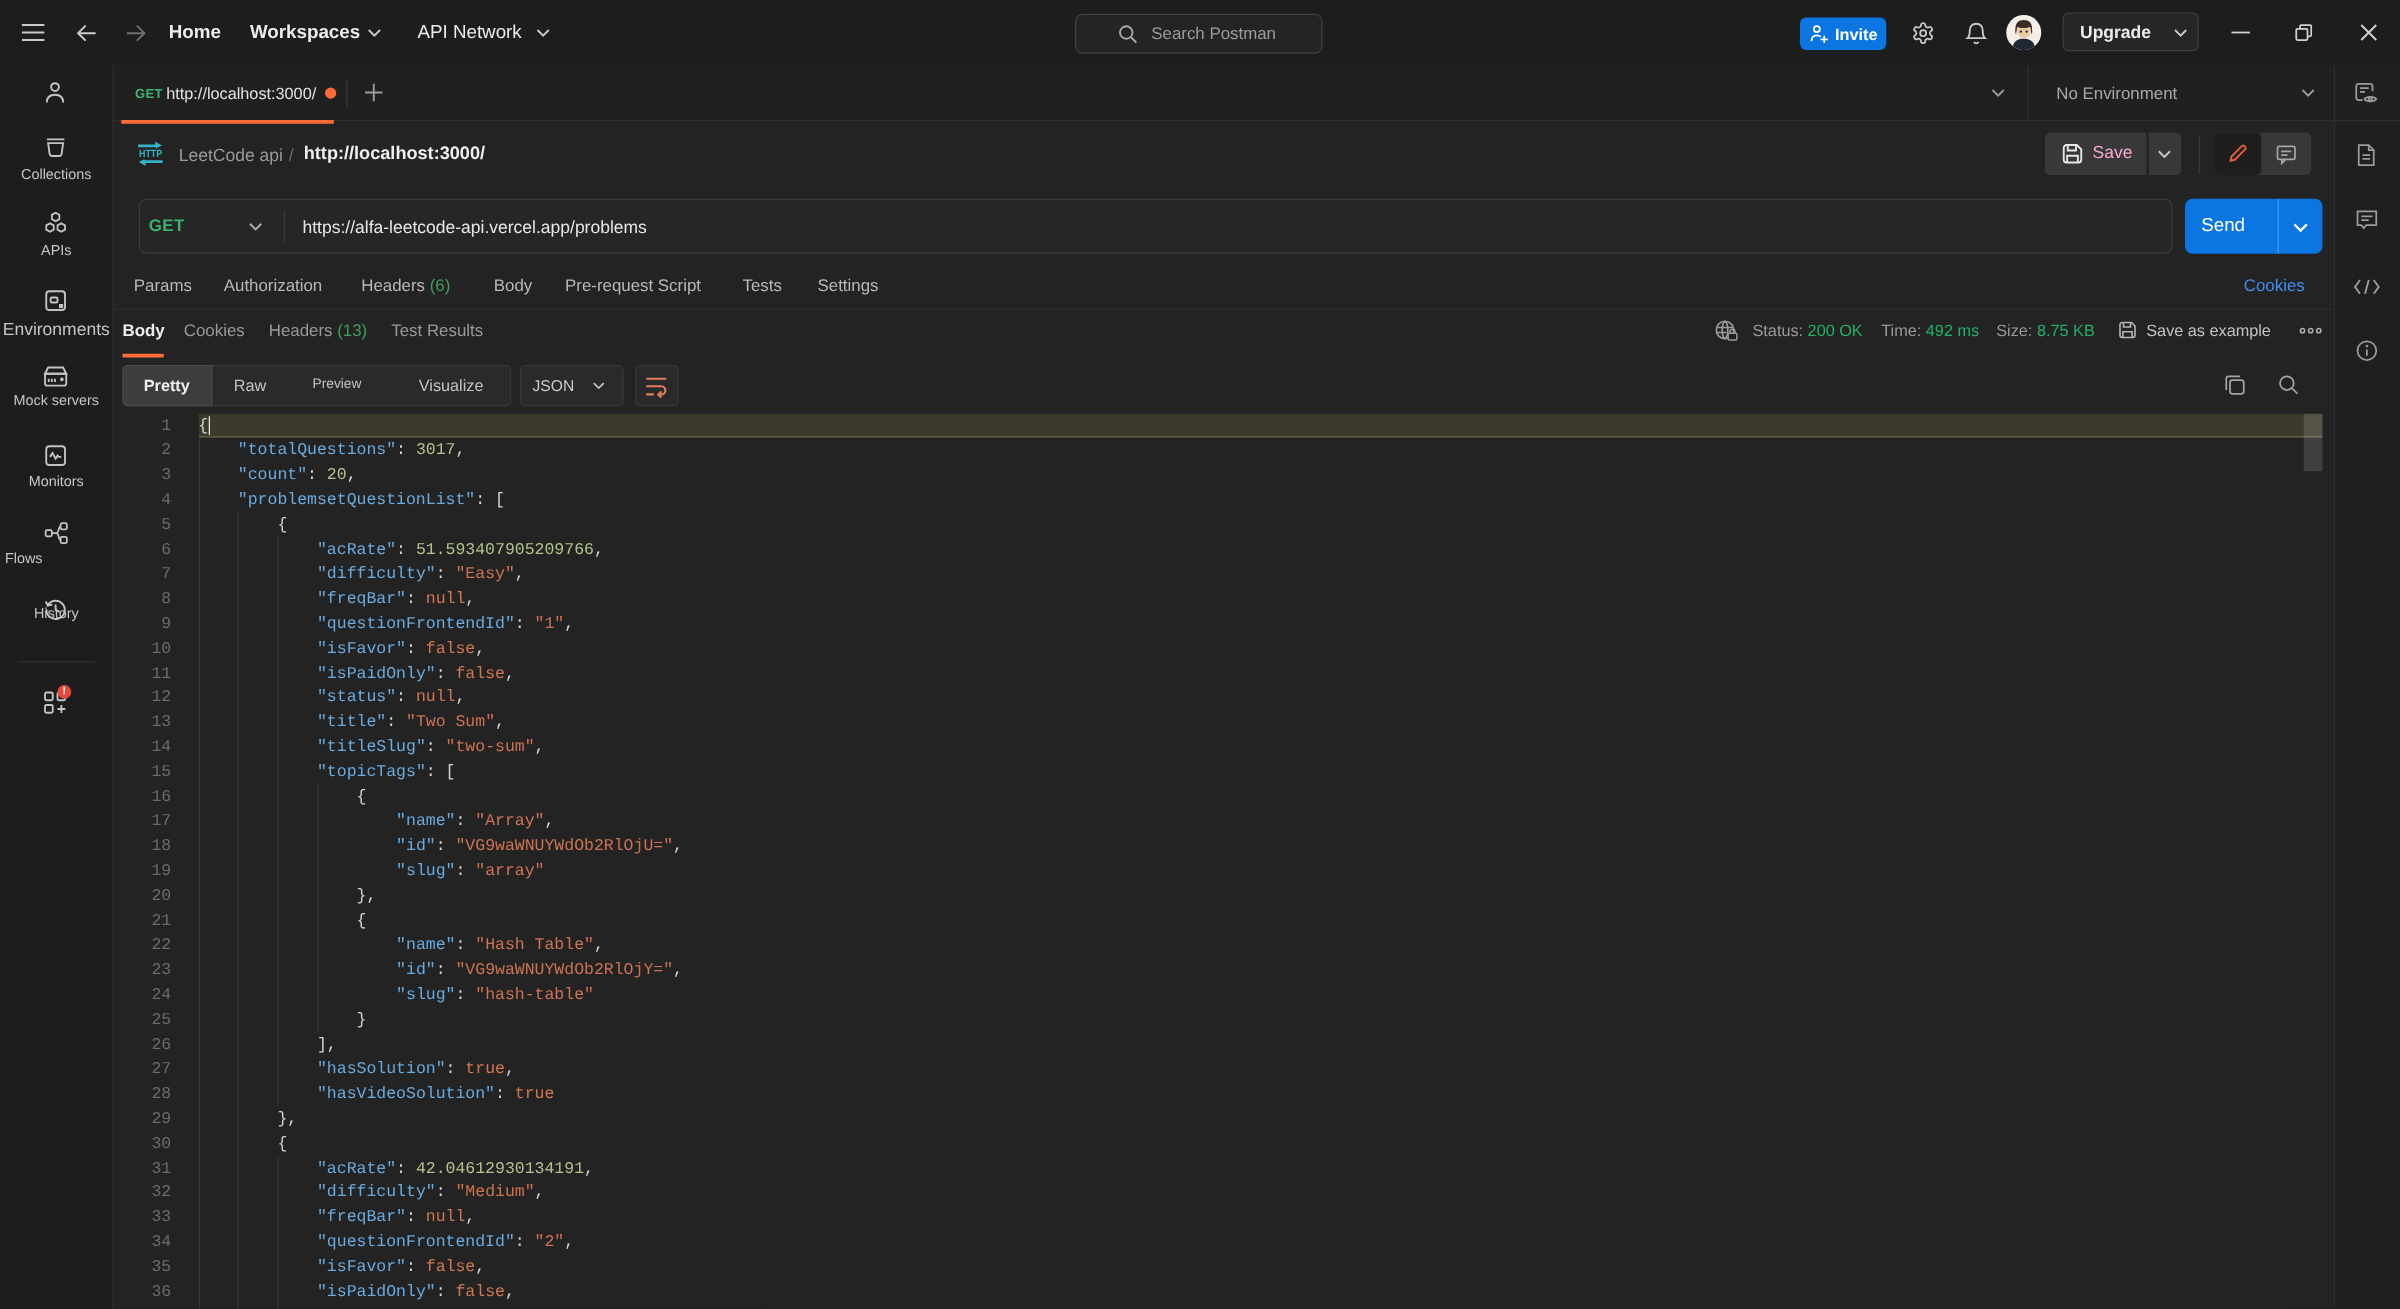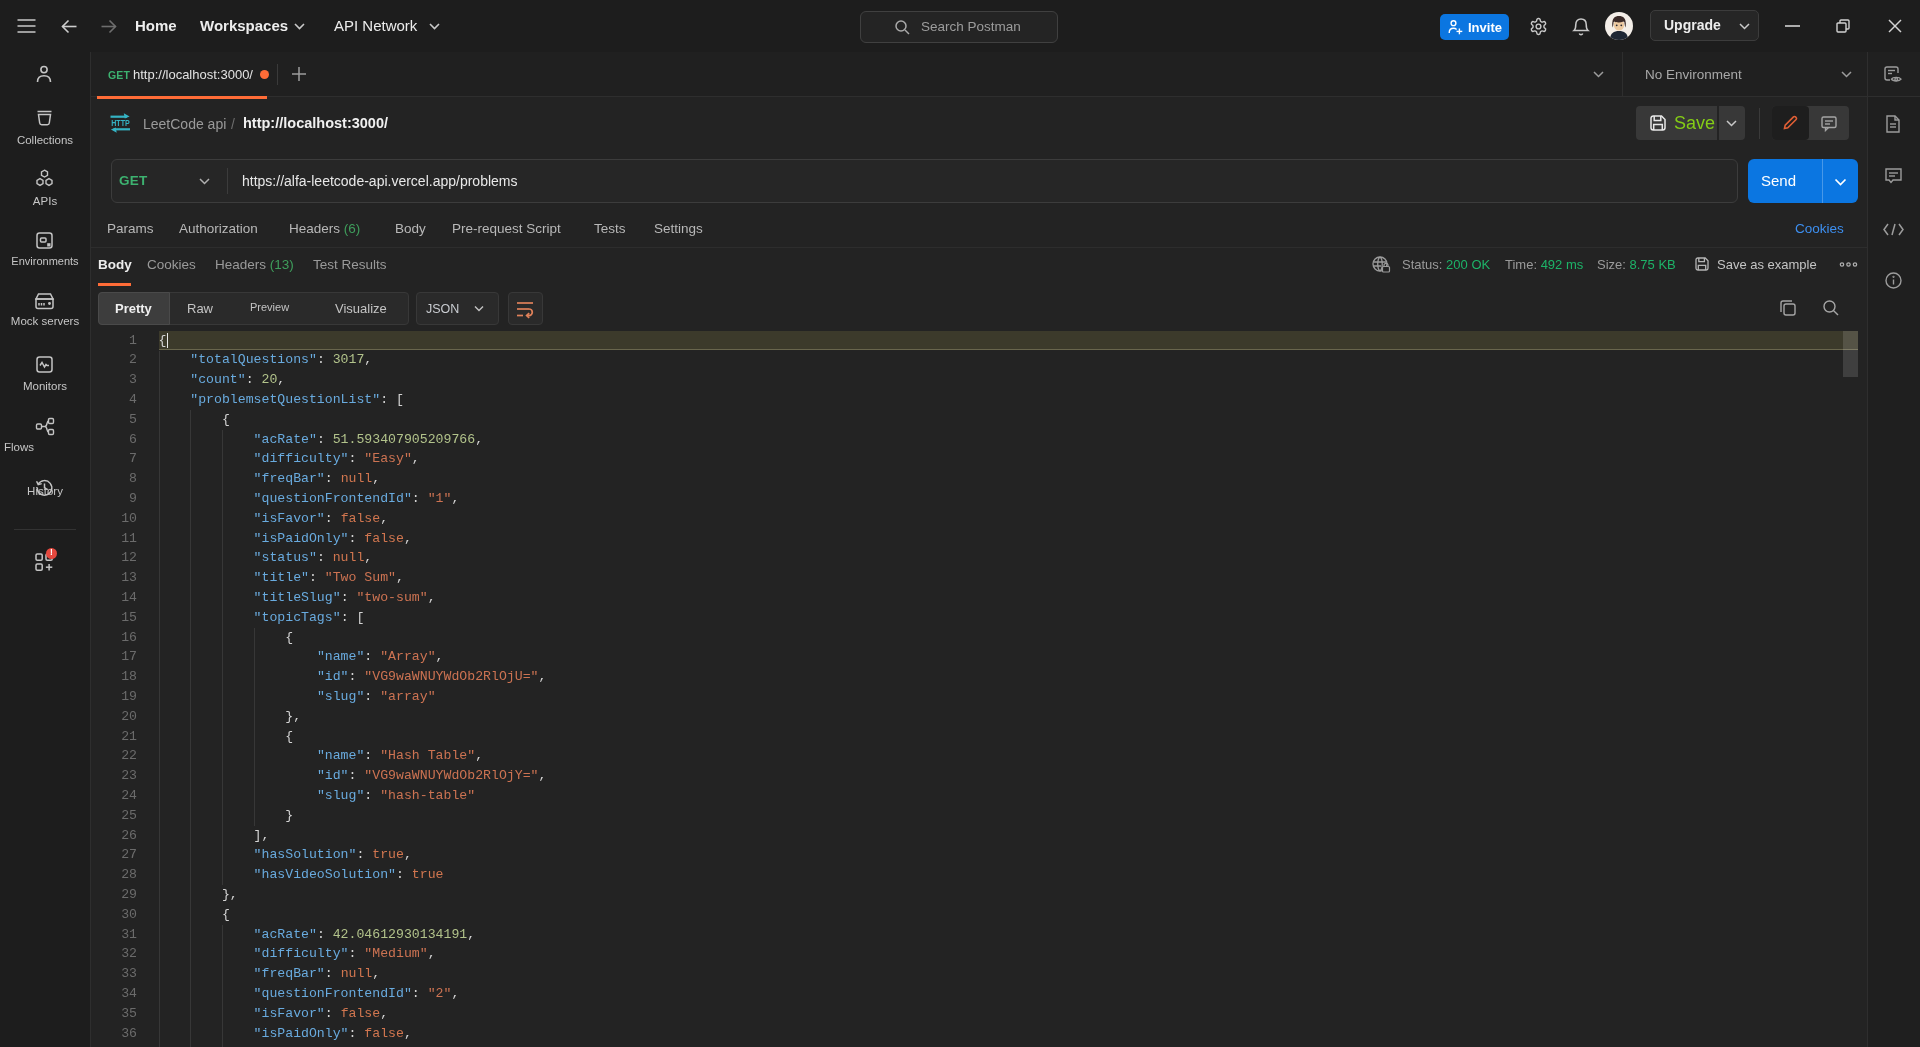--- a/index.html
+++ b/index.html
@@ -278,7 +278,7 @@
         <path d="M4.7 16 v-5.4 h8.6 v5.4"></path>
       </g>
     </svg>
-<div class="abs" style="left:1674px;top:113px;font-size:18px;color:#84cc16">Save</div>
+<div class="abs" style="left:1674px;top:113px;font-size:14px;color:#f9a8d4">Save</div>
 <svg class="abs" style="left:1725px;top:119px" width="13" height="9" viewBox="0 0 13 9">
       <polyline points="2,2 6.5,6.5 11,2" stroke="#c9c9c9" stroke-width="1.5" fill="none"></polyline>
     </svg>

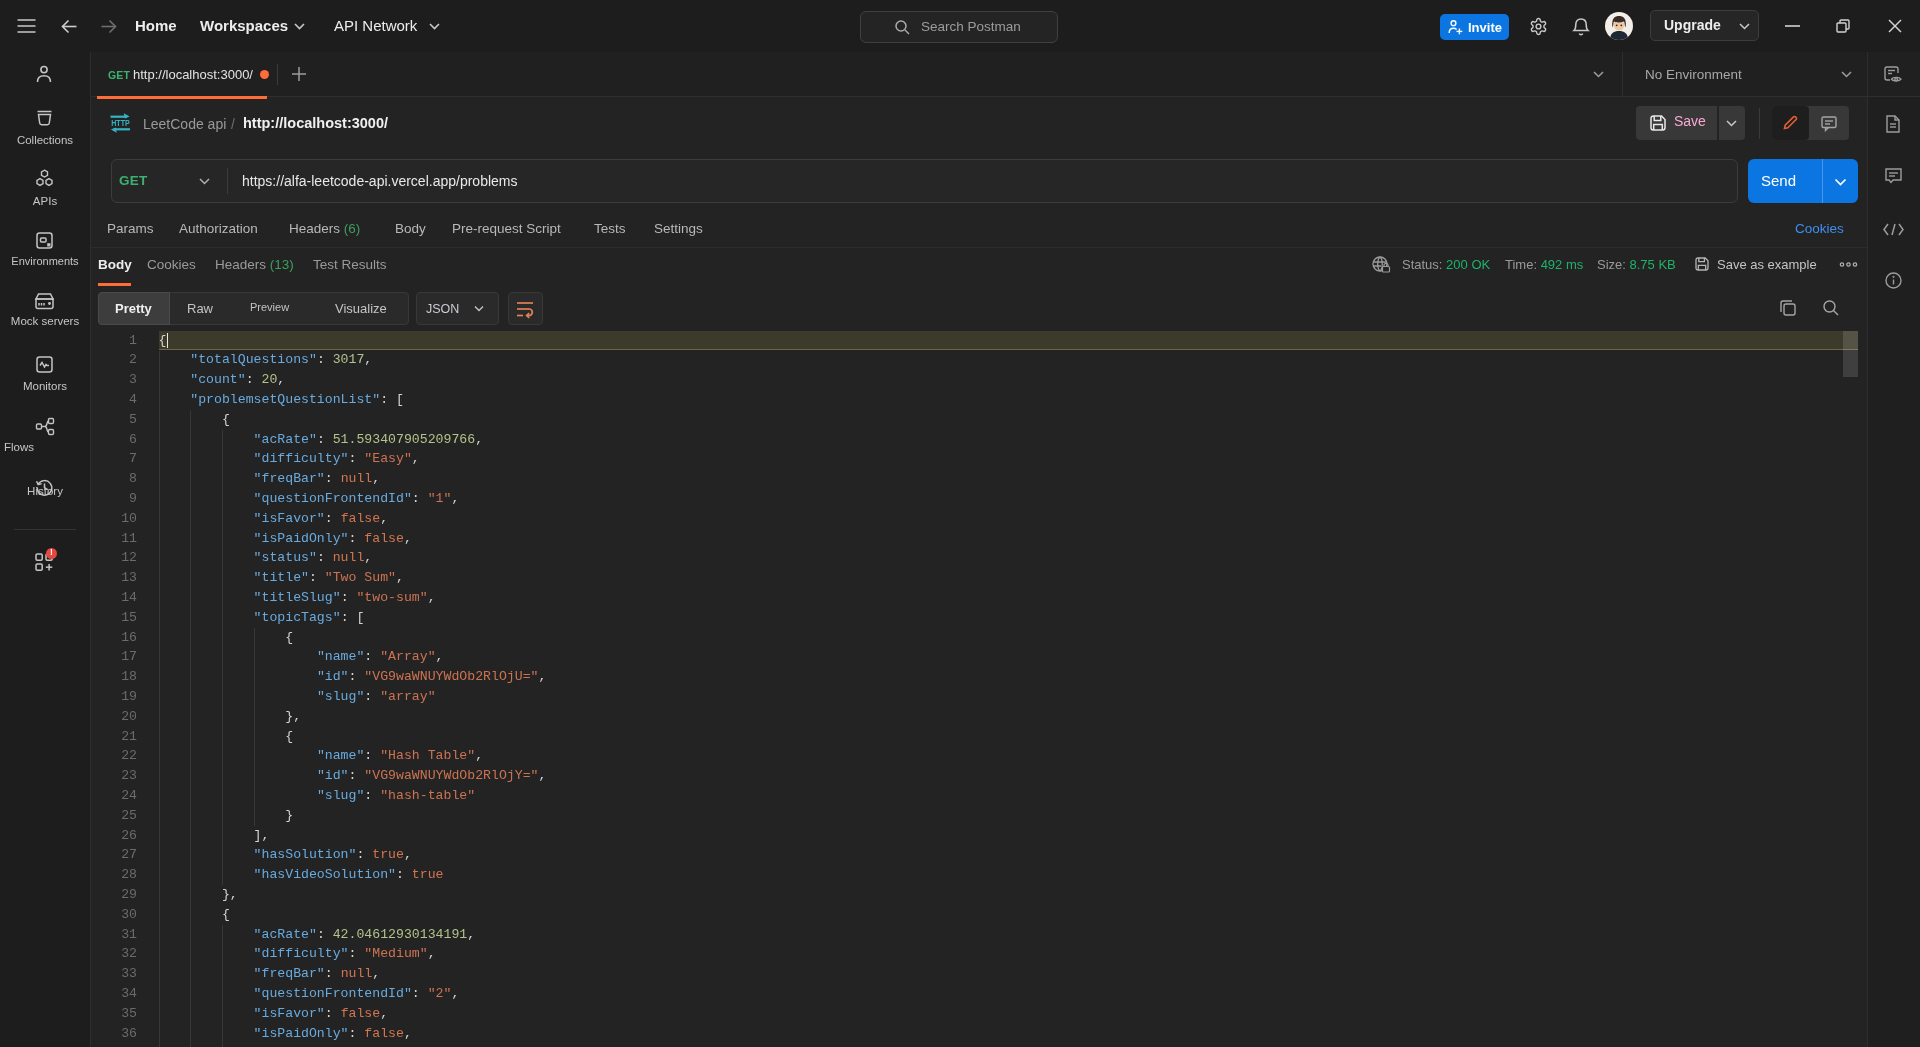--- a/index.html
+++ b/index.html
@@ -168,7 +168,7 @@
         <rect x="12.2" y="12.2" width="3.3" height="3.3" fill="#c4c4c4" stroke="none"></rect>
       </g>
     </svg>
-<div class="abs" style="left:0;top:255px;width:90px;text-align:center;font-size:11px;color:#c6c6c6">Environments</div>
+<div class="abs" style="left:0;top:255px;width:90px;text-align:center;font-size:14px;color:#c6c6c6">Environments</div>
 
 <svg class="abs" style="left:34px;top:292px" width="21" height="19" viewBox="0 0 21 19">
       <g stroke="#c4c4c4" stroke-width="1.5" fill="none">

